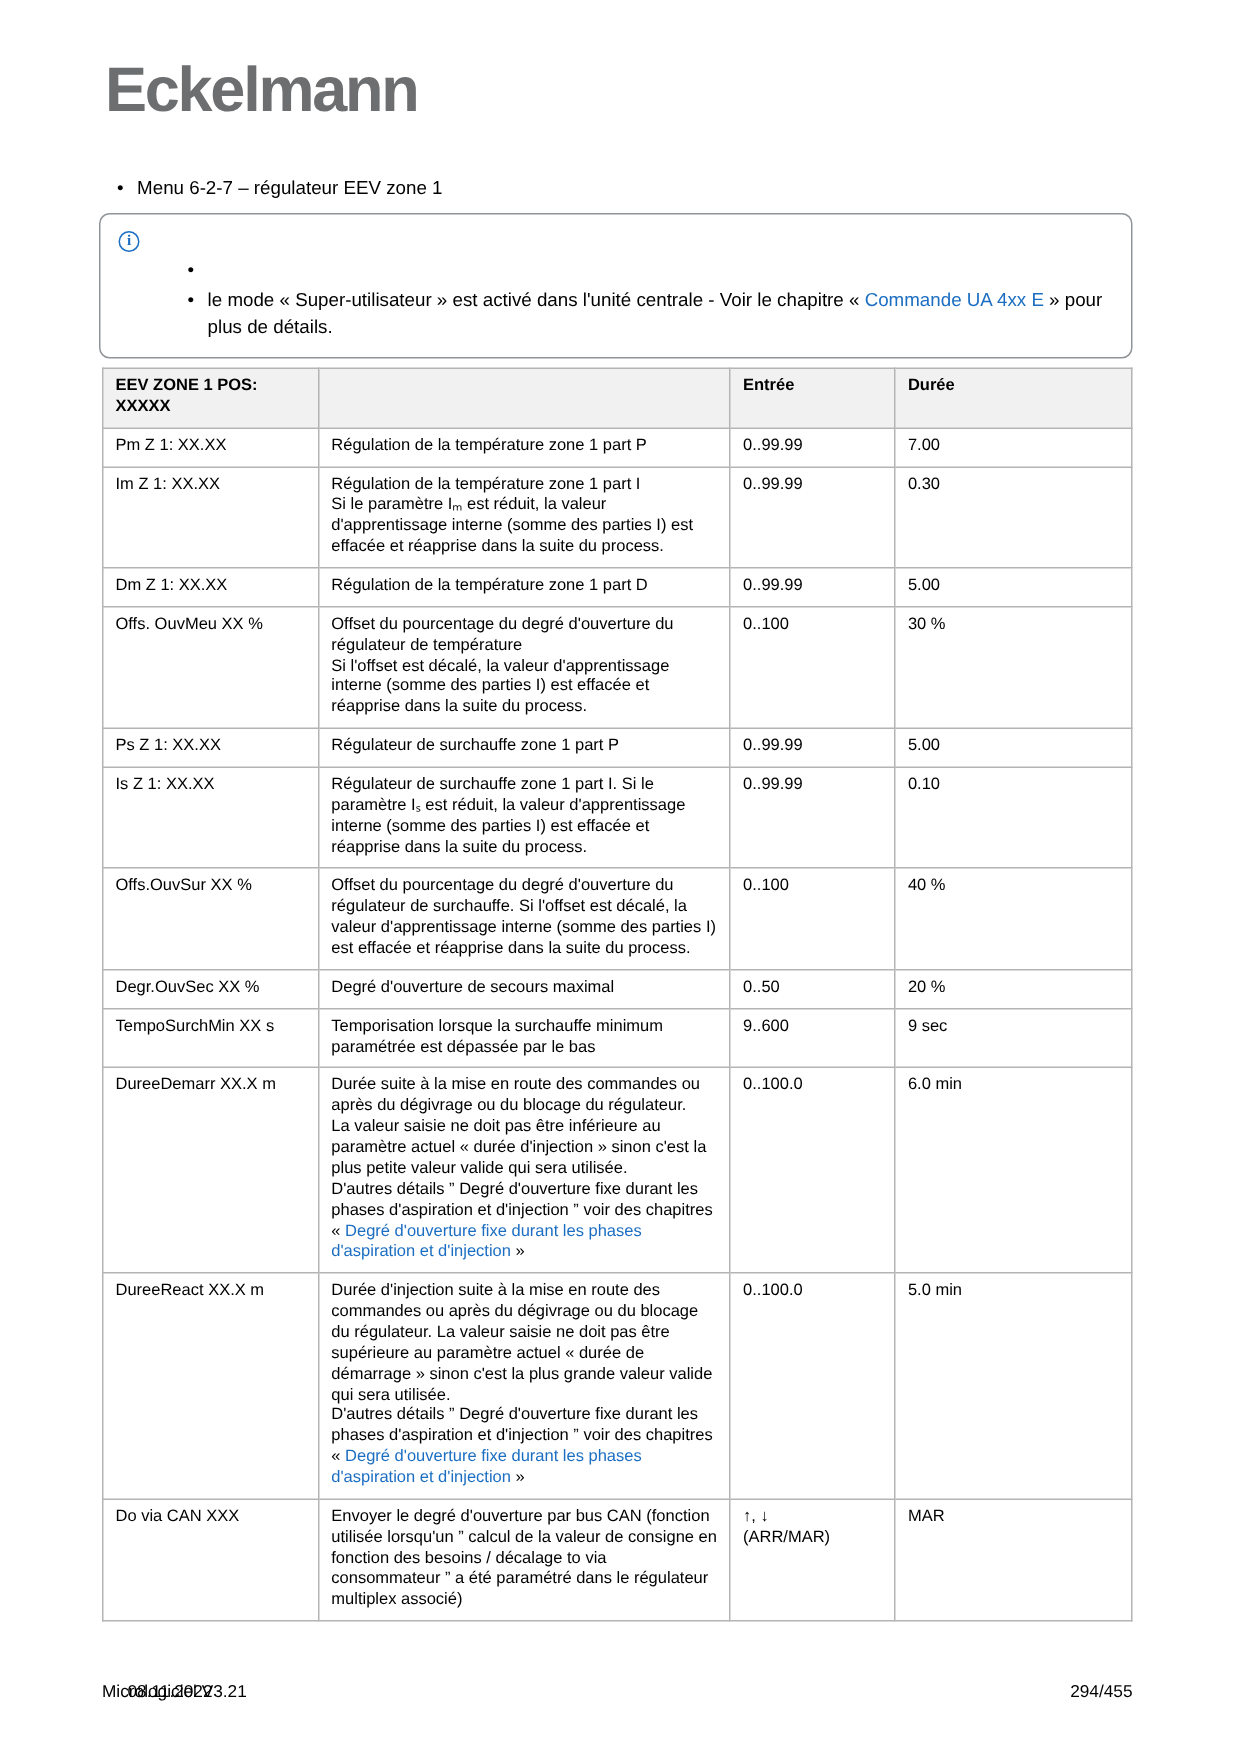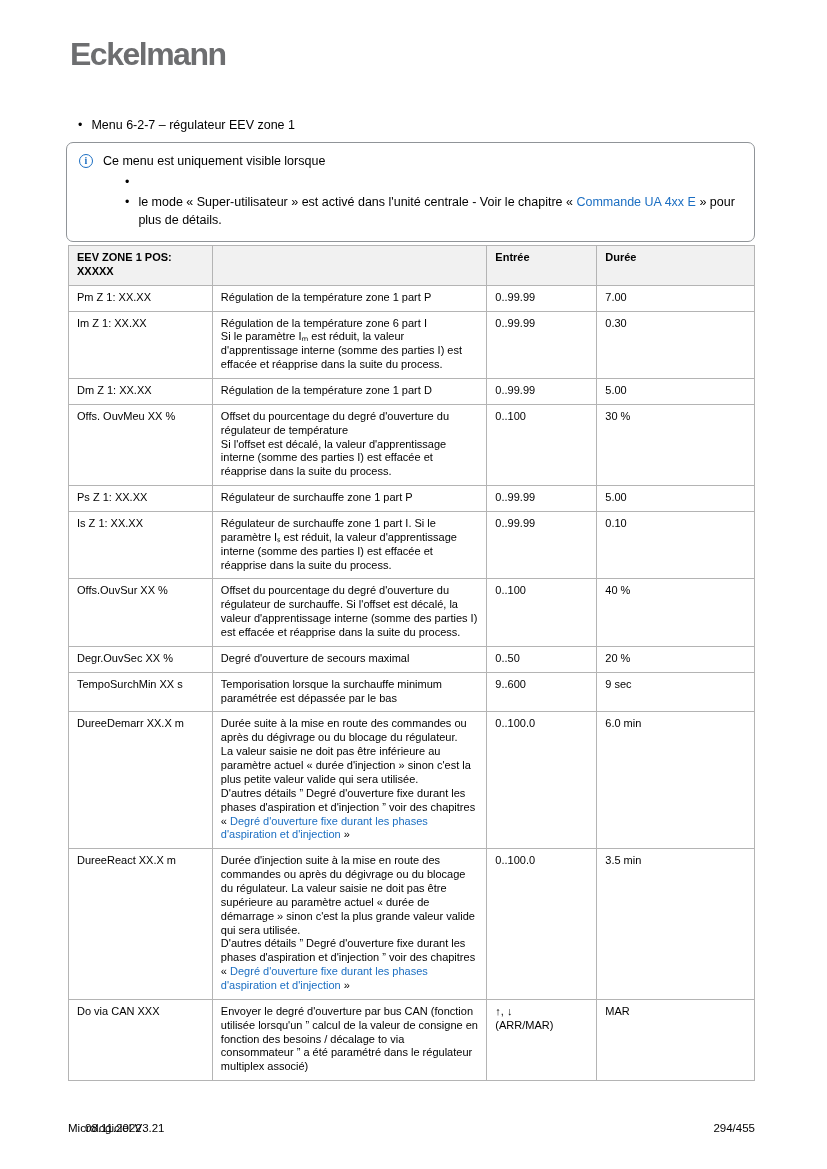--- a/index.html
+++ b/index.html
@@ -17,7 +17,7 @@
   }
   .logo{
     position:absolute;top:36px;left:70px;
-    font-size:32px;font-weight:bold;letter-spacing:-1.5px;color:var(--logo);
+    font-size:42px;font-weight:bold;letter-spacing:-1.5px;color:var(--logo);
   }
   .menu-line{
     position:absolute;top:118px;left:78px;font-size:12.5px;color:#000;

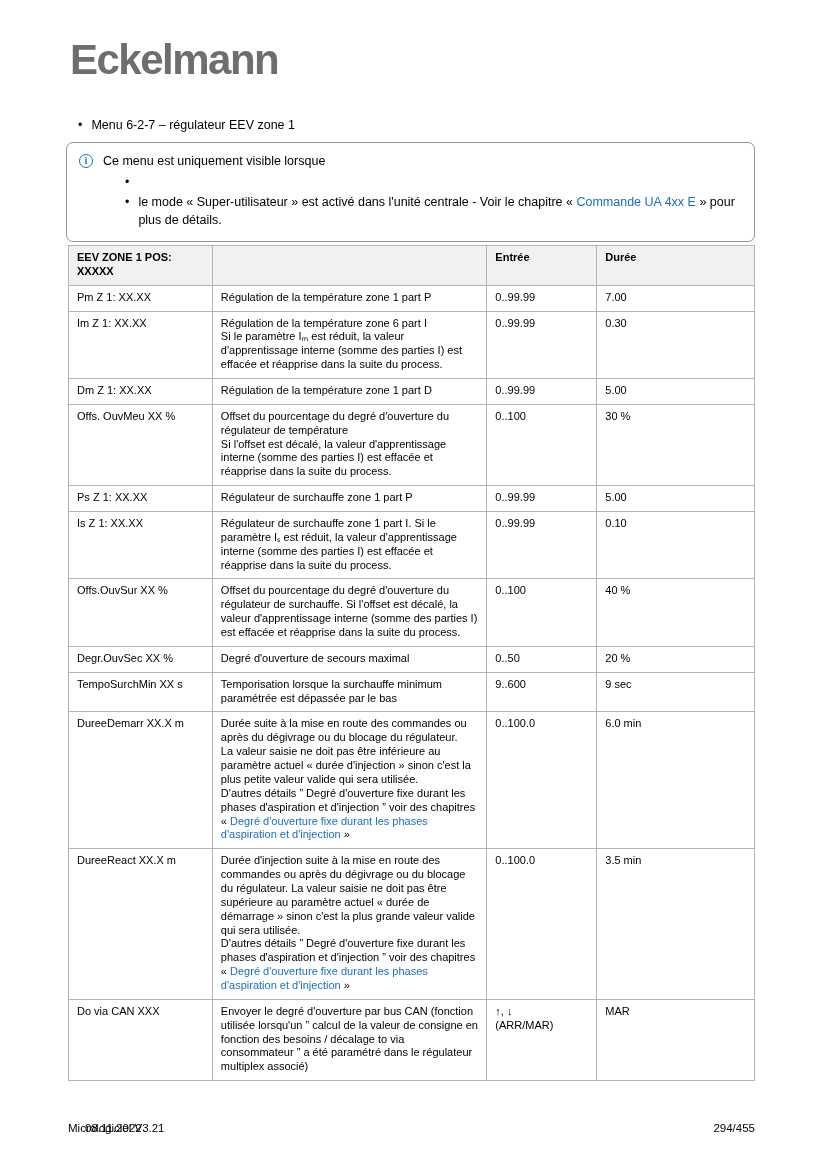--- a/index.html
+++ b/index.html
@@ -72,7 +72,6 @@
 <div class="info-box">
   <div class="info-head">
     <span class="info-icon">i</span>
-    <span>Ce menu est uniquement visible lorsque</span>
   </div>
   <ul class="info-bullets" id="info-bullets">
       <li>

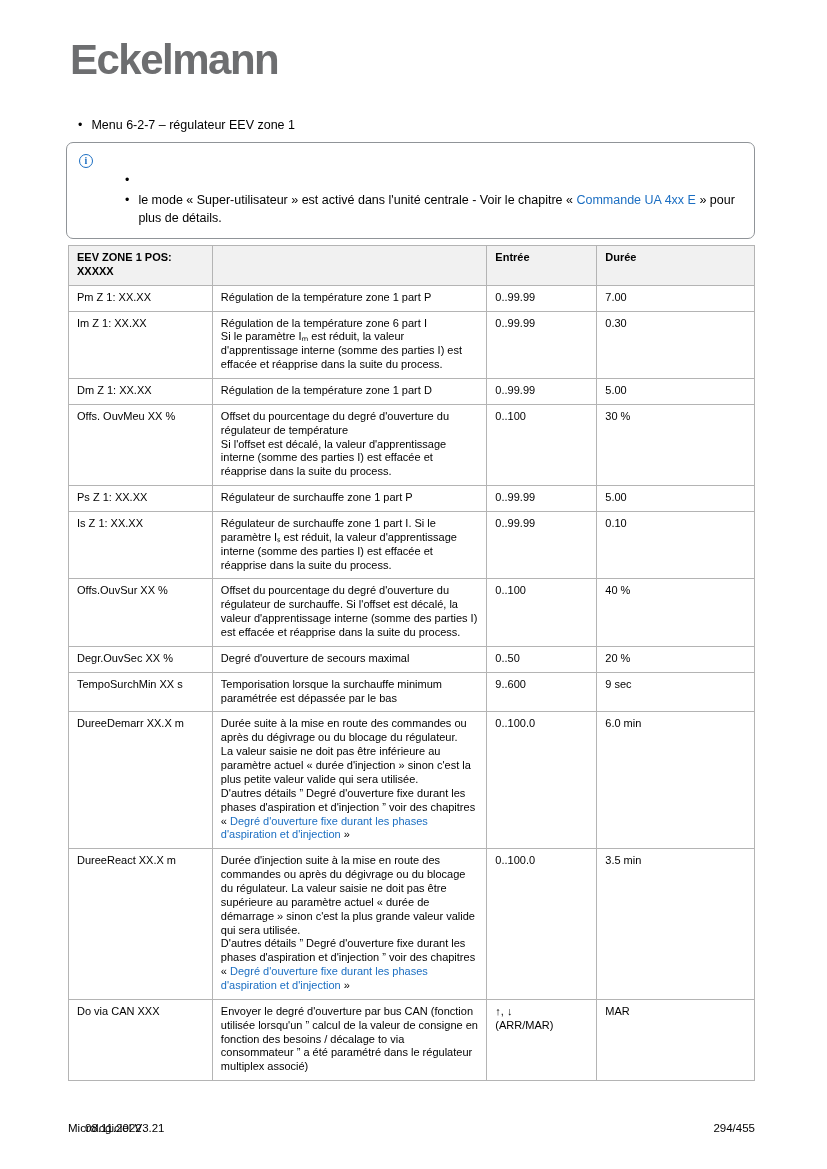--- a/index.html
+++ b/index.html
@@ -109,7 +109,7 @@
       </tr>
       <tr>
         <td>Im Z 1: XX.XX</td>
-        <td class="desc"><span>Régulation de la température zone 6 part I
+        <td class="desc"><span>Régulation de la température zone 1 part I
 Si le paramètre Iₘ est réduit, la valeur d'apprentissage interne (somme des parties I) est effacée et réapprise dans la suite du process.</span></td>
         <td class="entree">0..99.99</td>
         <td>0.30</td>

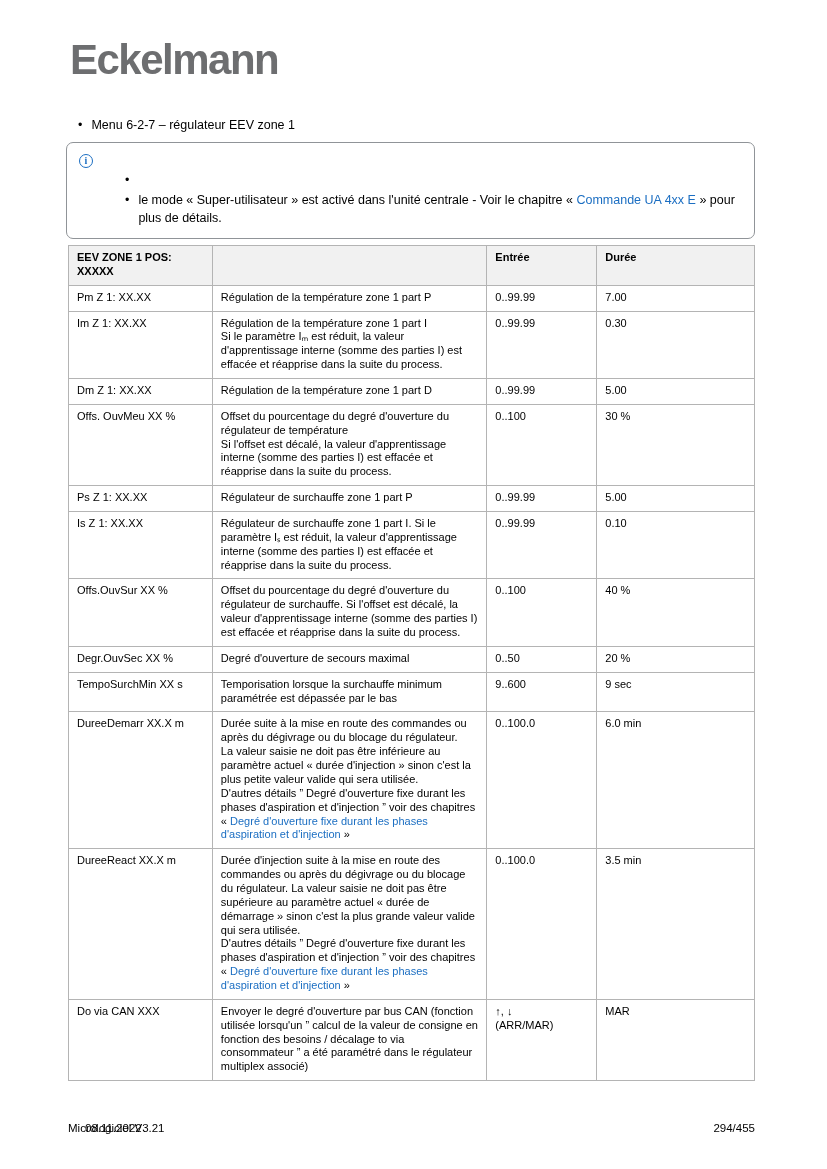--- a/index.html
+++ b/index.html
@@ -172,7 +172,7 @@
 D'autres détails ” Degré d'ouverture fixe durant les phases d'aspiration et d'injection ” voir des chapitres
 « </span><span class="doc-link">Degré d'ouverture fixe durant les phases d'aspiration et d'injection</span><span> »</span></td>
         <td class="entree">0..100.0</td>
-        <td>3.5 min</td>
+        <td>5.0 min</td>
       </tr>
       <tr>
         <td>Do via CAN XXX</td>

